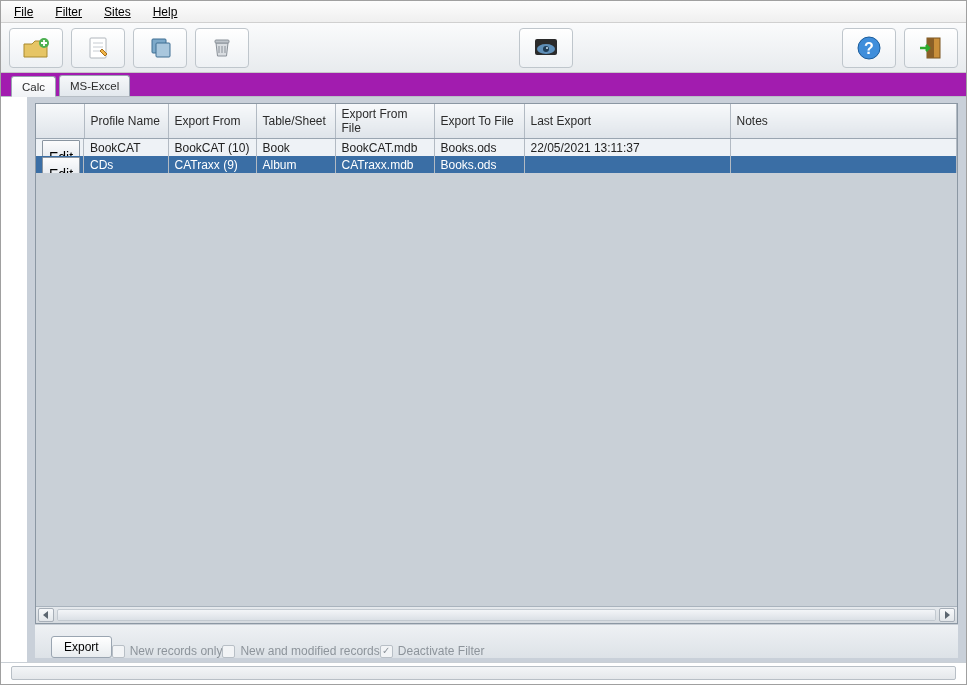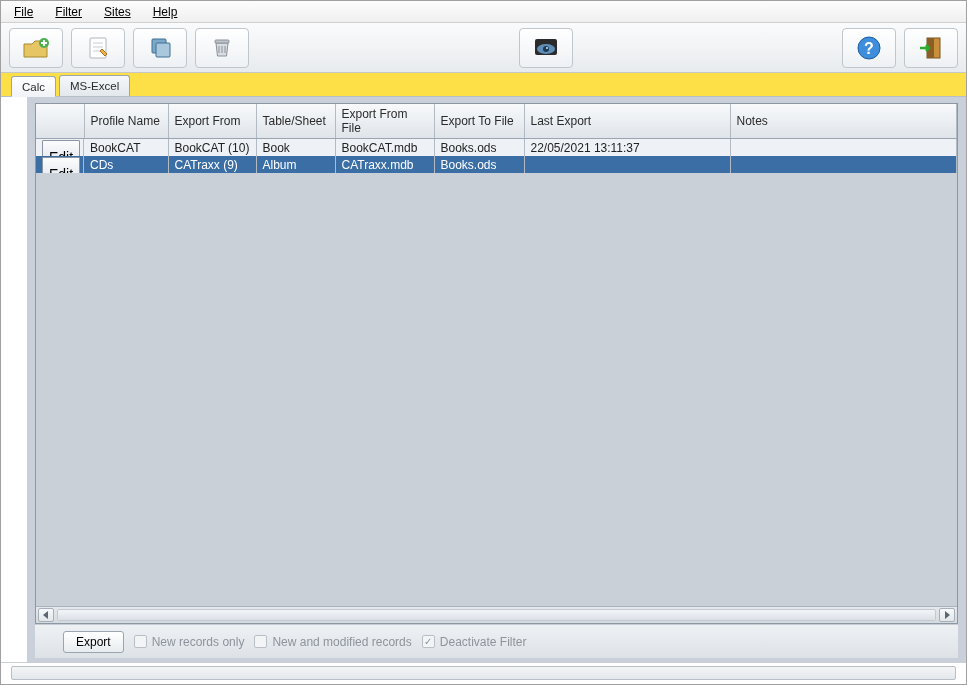--- a/index.html
+++ b/index.html
@@ -25,7 +25,7 @@
   .toolbar .flex-spacer { flex: 1; }
 
   
-  .tabsbar { height: 24px; display:flex; align-items:flex-end; padding: 0 10px; background:#fde047; border-bottom:1px solid #b7bec5; }
+  .tabsbar { height: 24px; display:flex; align-items:flex-end; padding: 0 10px; background:#a21caf; border-bottom:1px solid #b7bec5; }
   .tab { height: 21px; padding: 0 10px; border:1px solid #9aa5b1; border-bottom: none; border-radius: 3px 3px 0 0; background: linear-gradient(#f6f8fa,#e3e8ed); margin-right:3px; font-size:11.5px; display:flex; align-items:center; color:#2c2c2c; }
   .tab.active { background: linear-gradient(#ffffff,#f1f3f6); position:relative; top:1px; border-bottom:1px solid #f1f3f6; }
 

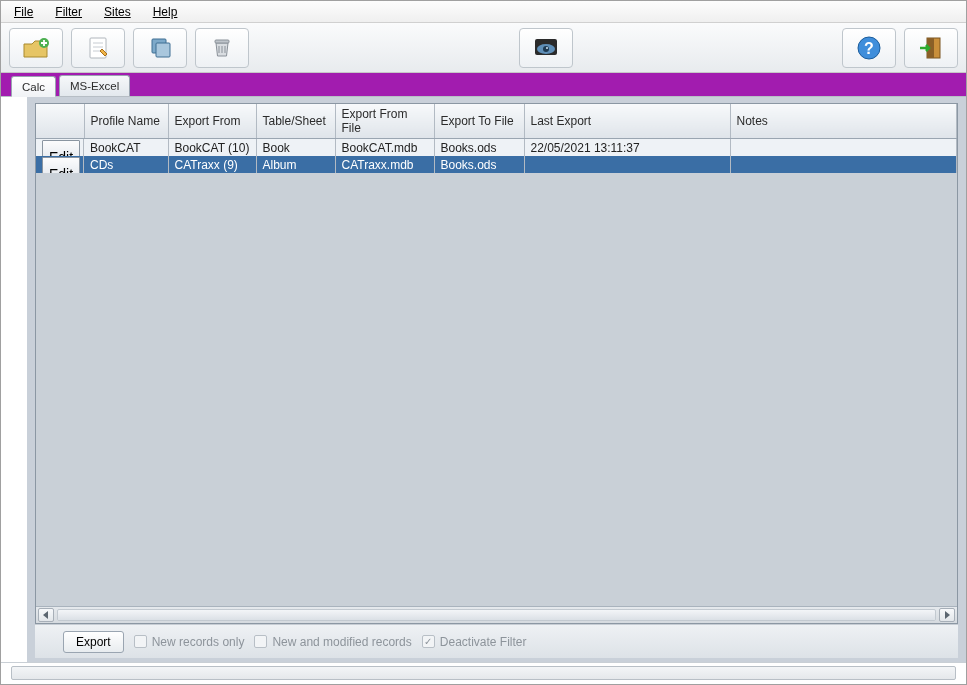--- a/index.html
+++ b/index.html
@@ -46,7 +46,7 @@
   .hscroll .thumb { position:absolute; left:0; top:0; bottom:0; width:100%; background:linear-gradient(#f3f5f8,#dbe0e6); border-radius:2px; }
 
   
-  .bottombar { height:34px; display:flex; align-items:center; gap:10px; padding:0 28px; background:linear-gradient(#eef1f4,#dde2e7); border-top:1px solid #c7cdd4; }
+  .bottombar { height:34px; display:flex; align-items:flex-end; padding:0 16px; background:linear-gradient(#eef1f4,#dde2e7); border-top:1px solid #c7cdd4; }
   .btn { padding:3px 12px; border:1px solid #9aa5b1; border-radius:3px; background:linear-gradient(#ffffff,#e8ecef); font-size:12px; }
   .chk { display:flex; align-items:center; gap:5px; color:#8d949b; }
   .chk .box { width:13px; height:13px; border:1px solid #b8bfc6; background:#f2f4f6; border-radius:2px; display:flex; align-items:center; justify-content:center; }

